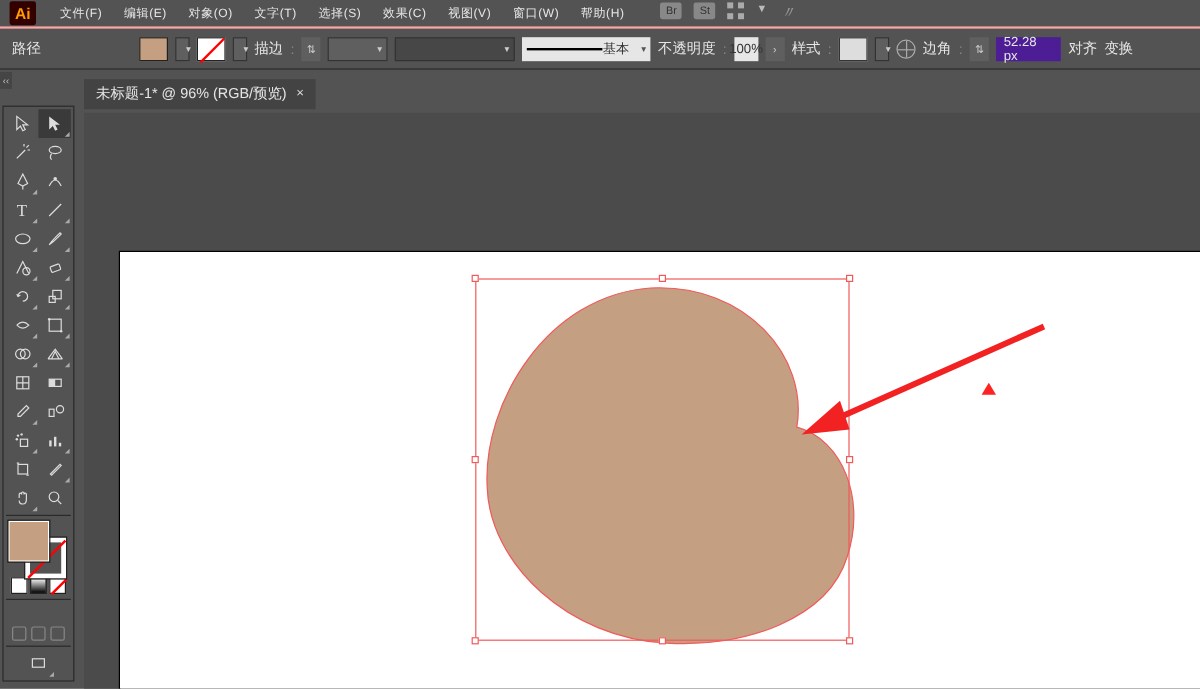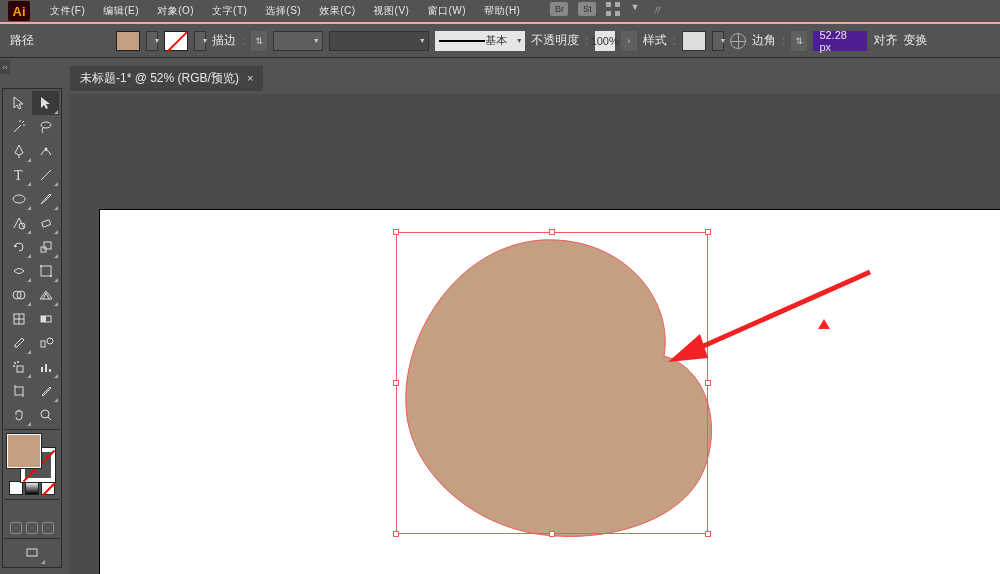--- a/index.html
+++ b/index.html
@@ -103,7 +103,7 @@
   }
   .dd .caret { margin-left: 4px; font-size: 8px; color: #ccc; }
   .stroke-sample {
-    width: 90px; height: 20px;
+    width: 107px; height: 20px;
     background: #e6e6e6;
     display: flex; align-items: center; justify-content: center;
     position: relative;

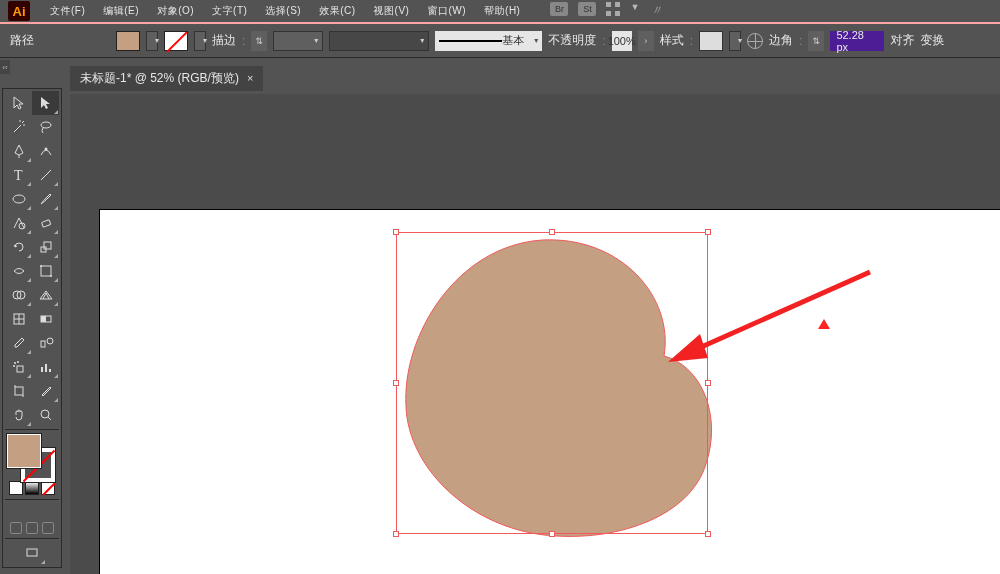--- a/index.html
+++ b/index.html
@@ -385,7 +385,7 @@
 
 <div class="tabbar">
   <div class="doctab">
-    <span>未标题-1* @ 52% (RGB/预览)</span>
+    <span>未标题-1* @ 96% (RGB/预览)</span>
     <span class="close">×</span>
   </div>
 </div>

